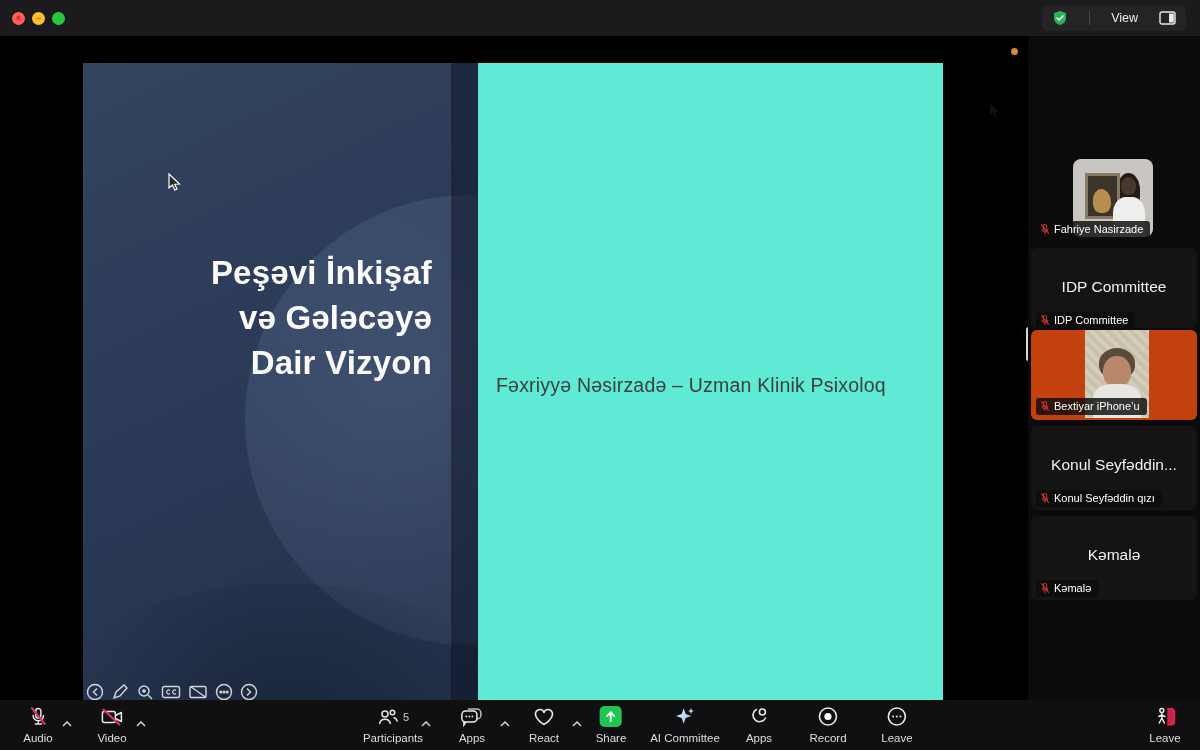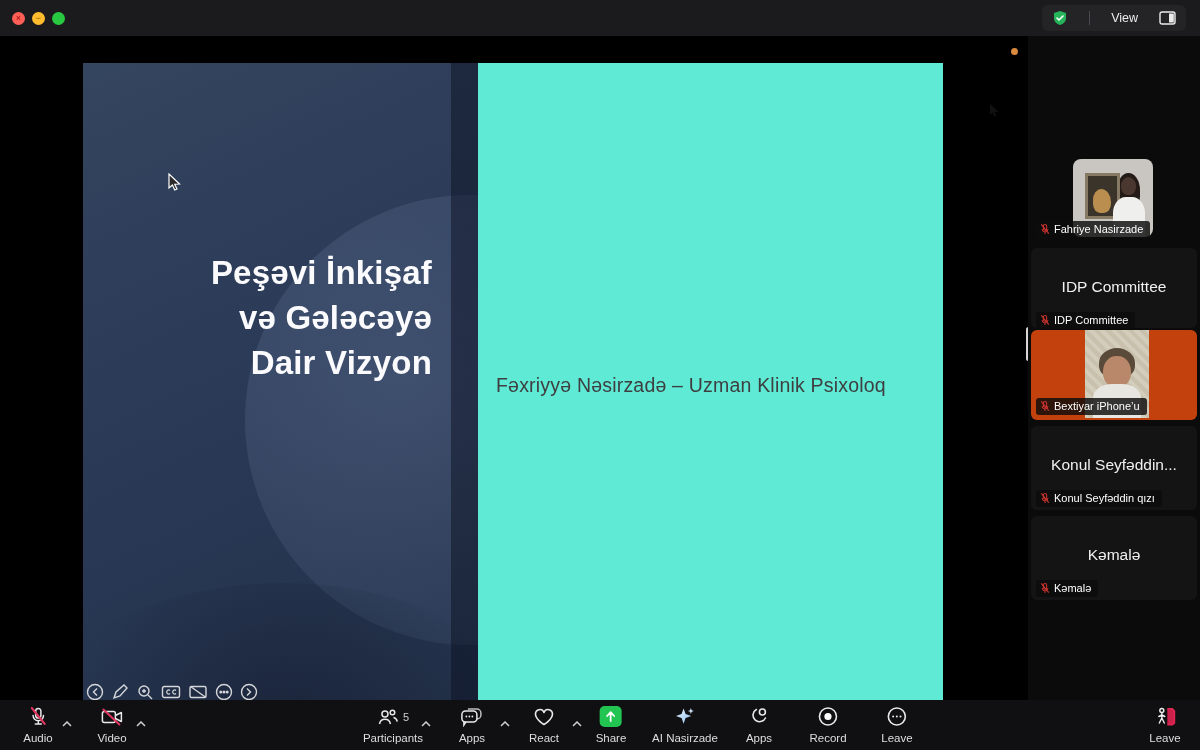--- a/index.html
+++ b/index.html
@@ -358,7 +358,7 @@
             <path d="M17.8 2l.8 2.2 2.2.8-2.2.8-.8 2.2-.8-2.2-2.2-.8 2.2-.8z" fill="#cfe6fb"></path>
           </svg>
       </span>
-      <span>AI Nasirzade</span>
+      <span>AI Committee</span>
     </div>
 
     <div class="tool" style="left:759px">

